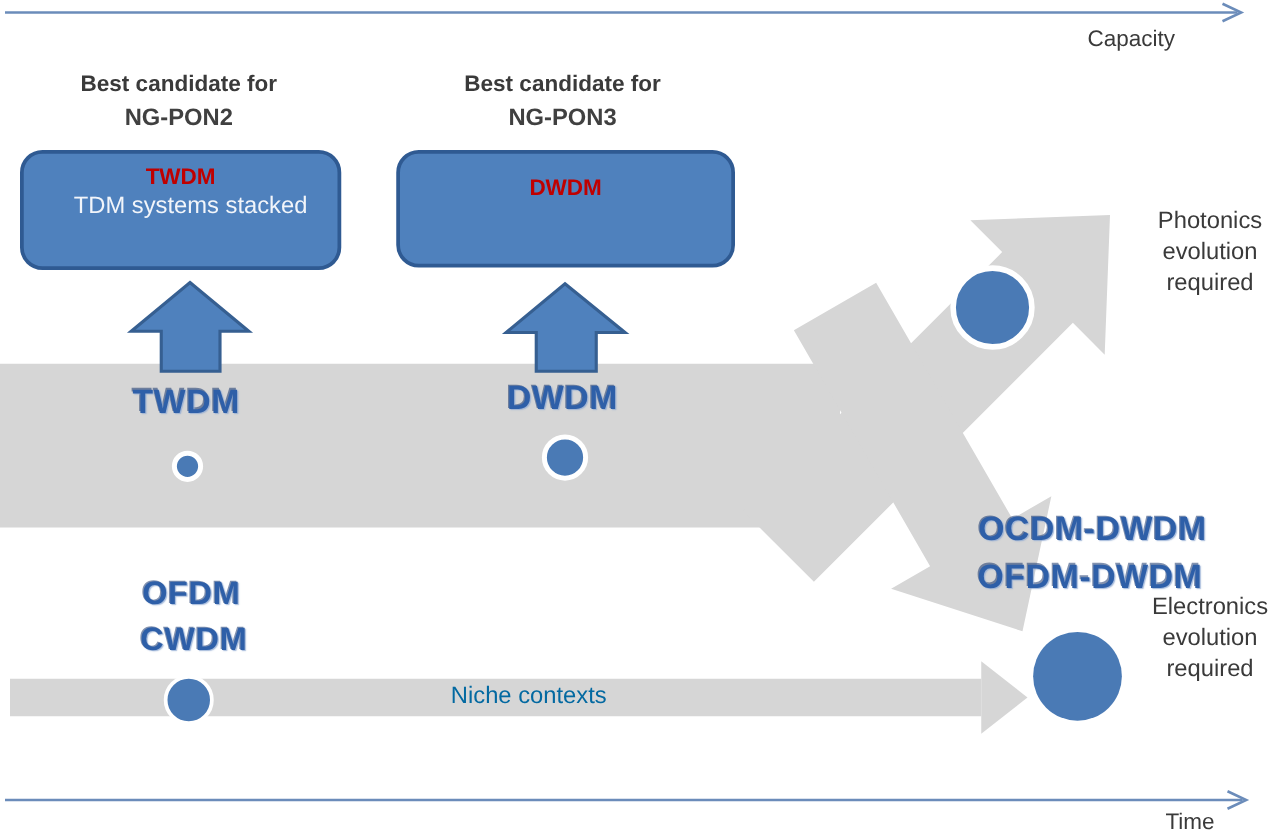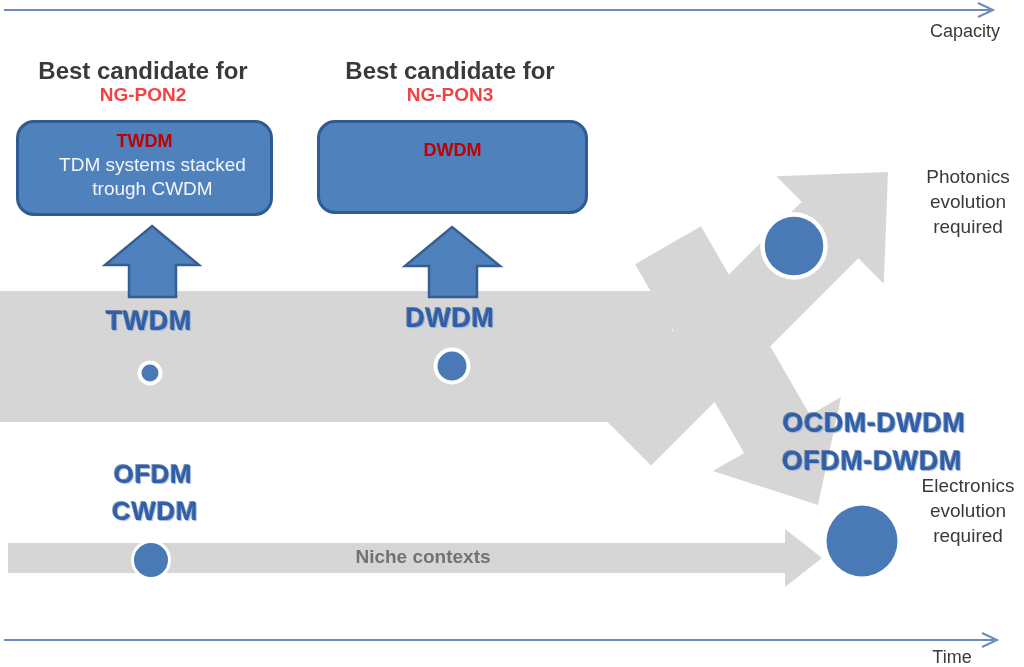--- a/index.html
+++ b/index.html
@@ -65,7 +65,7 @@
     <circle cx="862" cy="541" r="35.5" fill="#4a7ab5"></circle>
   </svg>
 
-  <div class="abs axis-label ctr" style="left:965px;top:21px;">Capacity</div>
+  <div class="abs axis-label ctr" style="left:905px;top:21px;">Capacity</div>
   <div class="abs axis-label ctr" style="left:952px;top:647px;">Time</div>
 
   <div class="abs heading ctr" style="left:143px;top:57px;">Best candidate for</div>

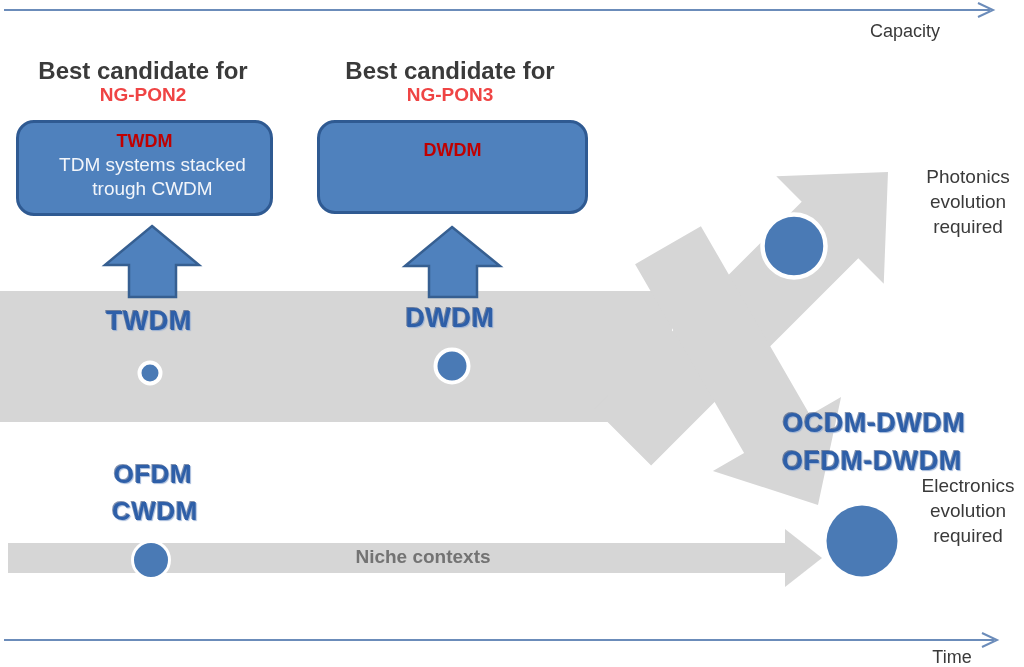--- a/index.html
+++ b/index.html
@@ -10,7 +10,7 @@
   #shapes{position:absolute;left:0;top:0;width:1024px;height:667px;}
   .abs{position:absolute;white-space:nowrap;}
   .ctr{transform:translateX(-50%);text-align:center;}
-  .heading{font-size:24px;font-weight:bold;color:#3a3a3a;}
+  .heading{font-size:18px;font-weight:bold;color:#3a3a3a;}
   .ngpon{font-size:19px;font-weight:bold;color:#ef4444;}
   .axis-label{font-size:18px;color:#3a3a3a;}
   .wordart{

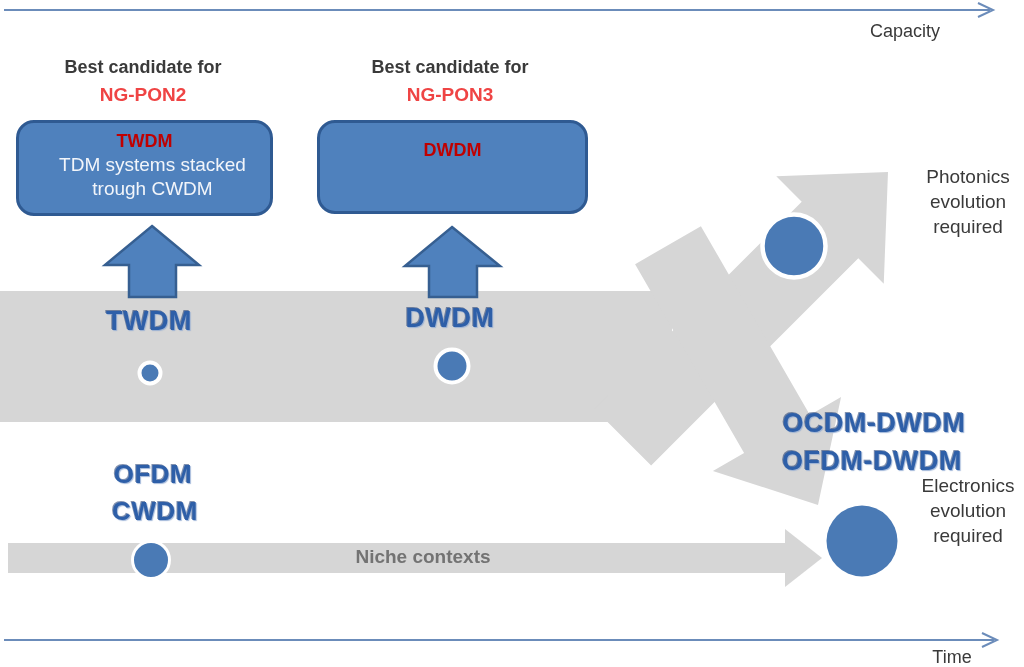--- a/index.html
+++ b/index.html
@@ -11,7 +11,7 @@
   .abs{position:absolute;white-space:nowrap;}
   .ctr{transform:translateX(-50%);text-align:center;}
   .heading{font-size:18px;font-weight:bold;color:#3a3a3a;}
-  .ngpon{font-size:19px;font-weight:bold;color:#ef4444;}
+  .ngpon{font-size:19px;font-weight:bold;color:#404040;}
   .axis-label{font-size:18px;color:#3a3a3a;}
   .wordart{
     font-weight:bold;color:#2e5fa8;letter-spacing:0.5px;

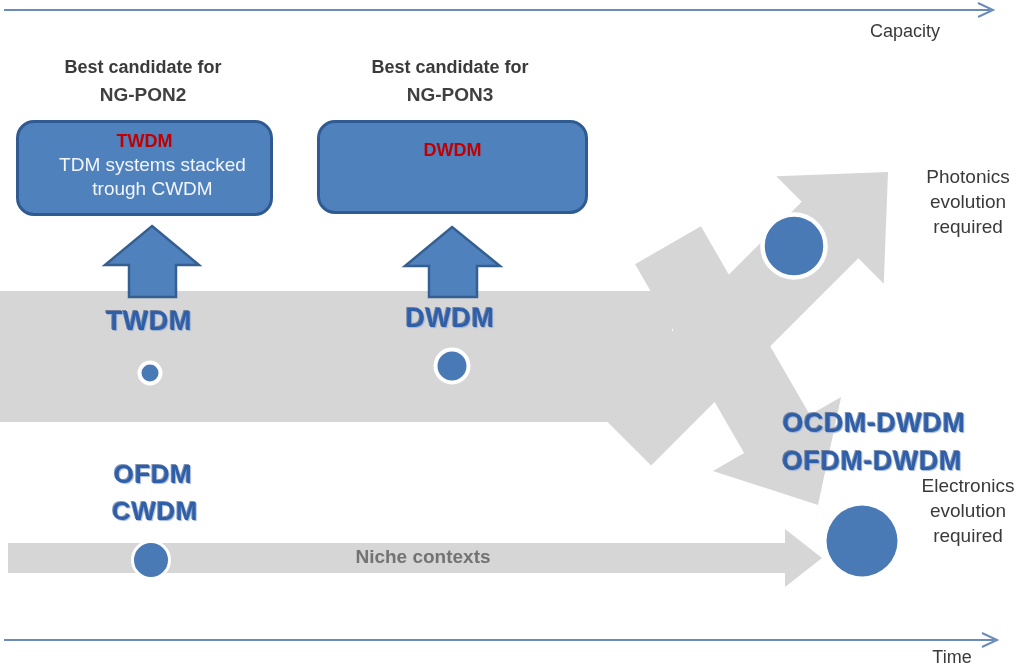--- a/index.html
+++ b/index.html
@@ -73,7 +73,6 @@
   <div class="candidate-box" style="left:16px;top:120px;width:257px;height:96px;padding-top:6px;">
     <div class="box-title">TWDM</div>
     <div class="box-line">TDM systems stacked</div>
-    <div class="box-line">trough CWDM</div>
   </div>
 
   <div class="abs heading ctr" style="left:450px;top:57px;">Best candidate for</div>

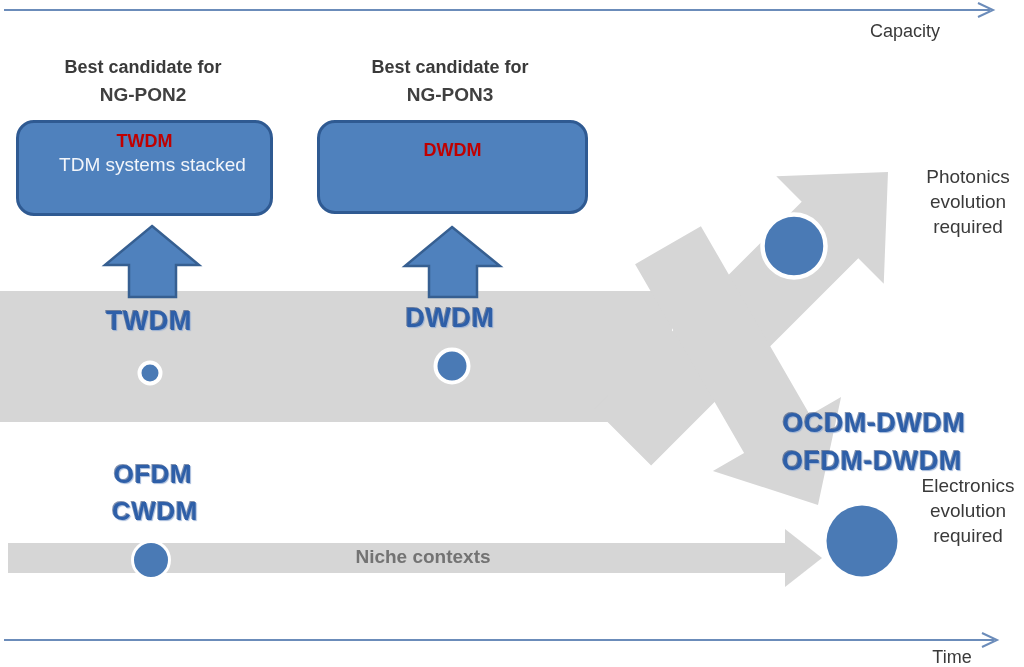--- a/index.html
+++ b/index.html
@@ -21,7 +21,7 @@
   .wa29{font-size:29px;}
   .wa26{font-size:26px;text-align:right;}
   .note{font-size:19px;line-height:25px;color:#3a3a3a;text-align:center;transform:translateX(-50%);}
-  .niche{font-size:19px;color:#737373;font-weight:bold;}
+  .niche{font-size:19px;color:#0369a1;}
   .candidate-box{
     position:absolute;background:#4f81bd;border:3px solid #2f5a92;border-radius:18px;
     box-sizing:border-box;text-align:center;

